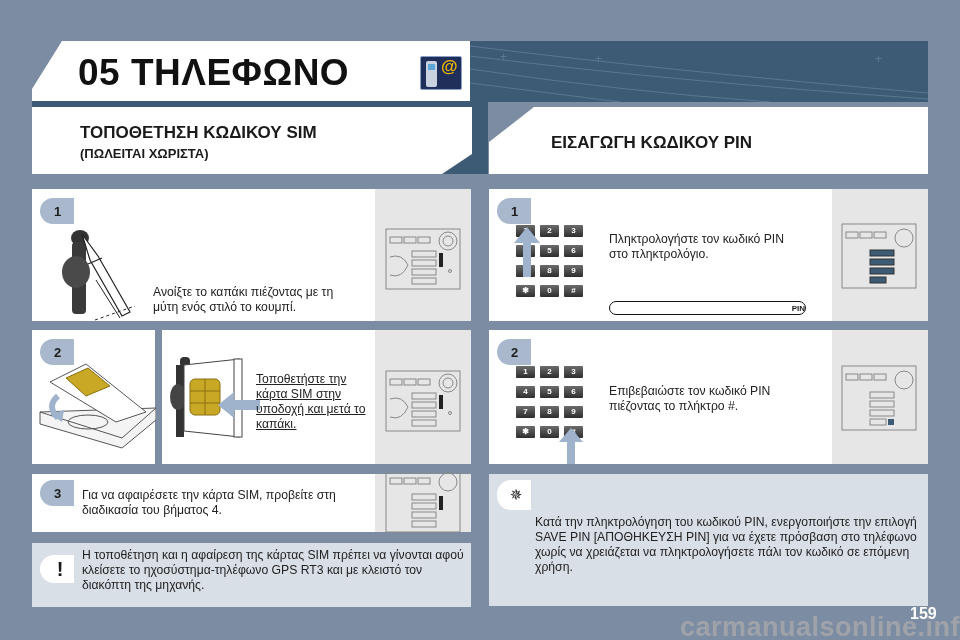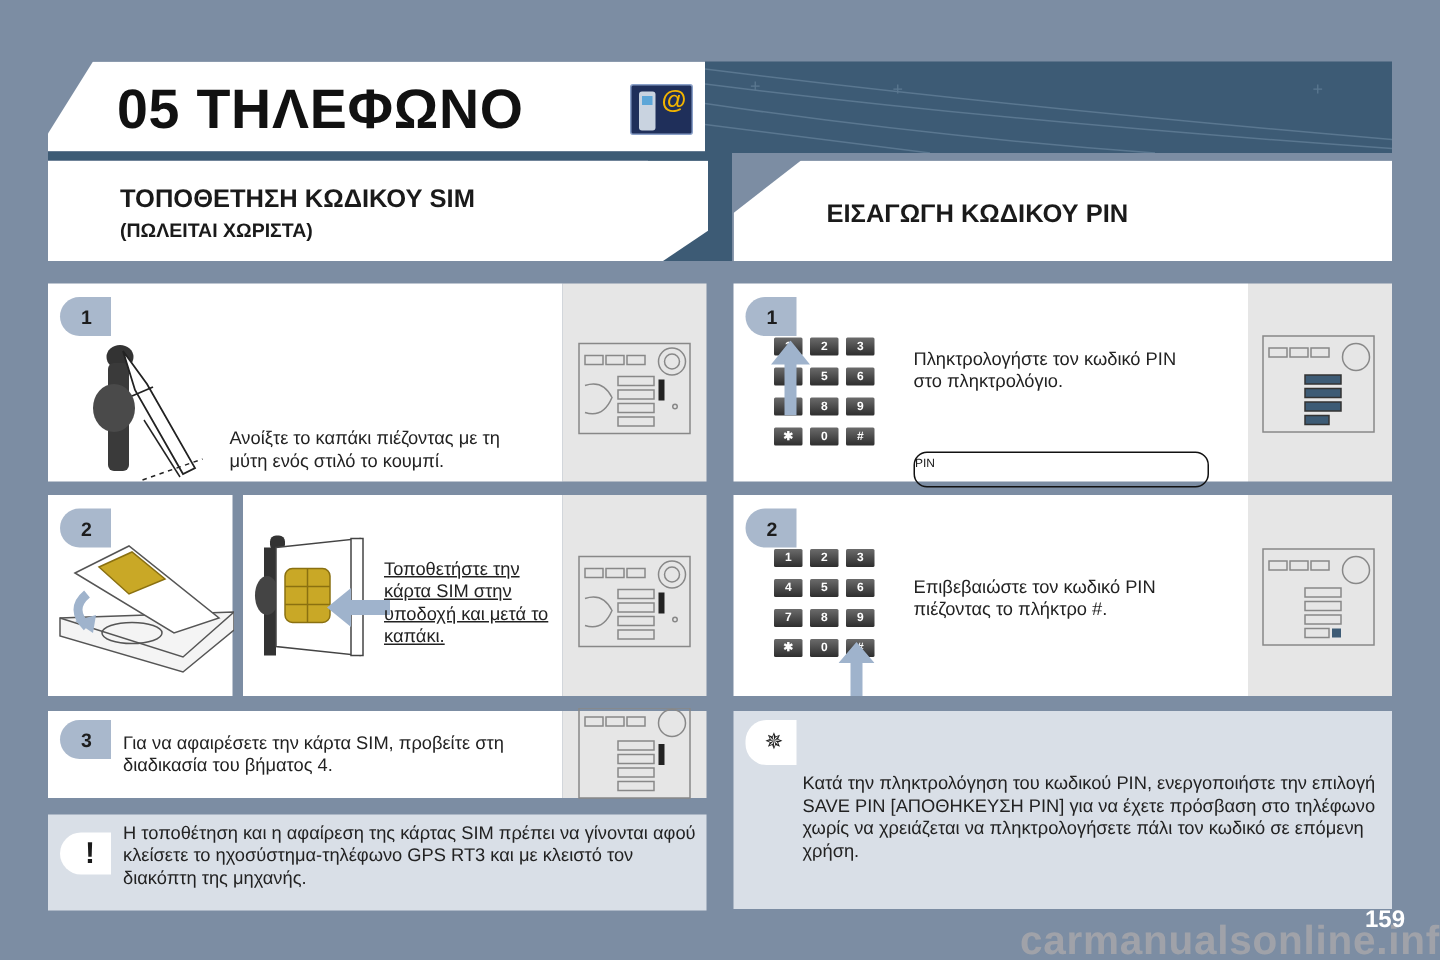--- a/index.html
+++ b/index.html
@@ -39,7 +39,7 @@
   .bang { width: 34px; height: 28px; background: #fff; border-radius: 14px 0 0 14px; font-weight: bold; font-size: 20px; text-align: center; padding-left: 6px; line-height: 28px; }
   .bulb { width: 34px; height: 30px; background: #fff; border-radius: 14px 0 0 14px; text-align: center; line-height: 30px; font-size: 15px; padding-left: 4px; }
 
-  .pin-pill { left: 609px; top: 301px; width: 197px; height: 24px; border: 1.5px solid #111; border-radius: 9px; font-size: 8px; font-weight: normal; text-align: left; line-height: 14px; }
+  .pin-pill { left: 609px; top: 301px; width: 197px; height: 14px; border: 1.5px solid #111; border-radius: 9px; font-size: 8px; font-weight: bold; text-align: right; line-height: 14px; }
   .key { position: absolute; width: 19px; height: 12px; background: linear-gradient(#6b6b6b, #2e2e2e); color: #fff; font-size: 8px; font-weight: bold; text-align: center; line-height: 12px; border-radius: 1px; }
 
   .footer-num { left: 910px; top: 605px; font-size: 16px; color: #fff; font-weight: bold; }

